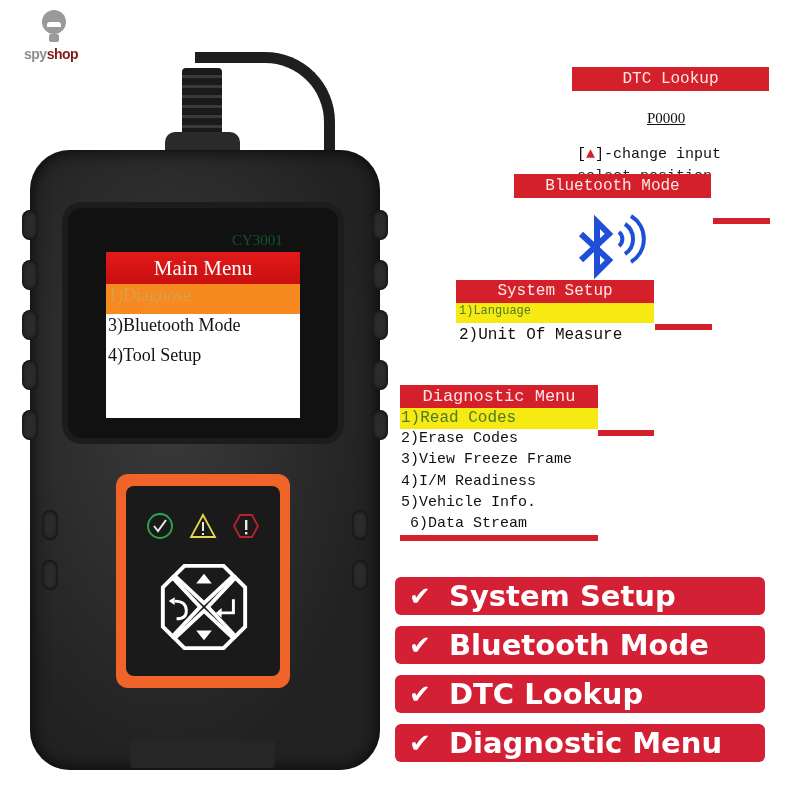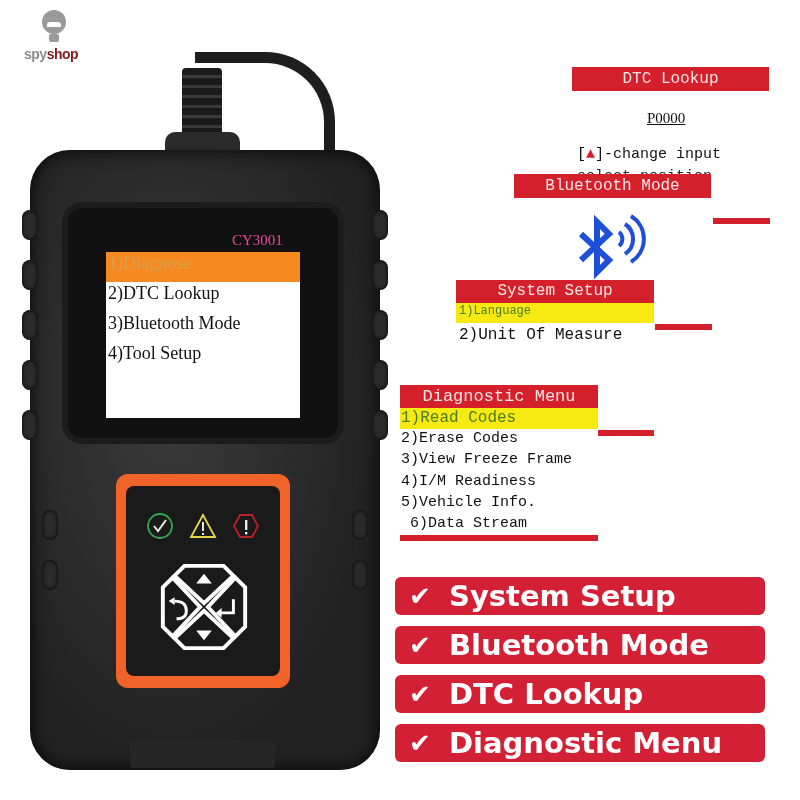--- a/index.html
+++ b/index.html
@@ -22,7 +22,7 @@
   .device { position: absolute; left: 30px; top: 150px; width: 350px; height: 620px; background: radial-gradient(ellipse at 40% 40%, #3a3a3a, #222 70%); border-radius: 40px; box-shadow: inset 0 0 18px rgba(0,0,0,0.9); }
   .ridge { position: absolute; width: 16px; height: 30px; background: #2b2b2b; border-radius: 8px; box-shadow: inset 0 0 4px #000; }
   .bezel { position: absolute; left: 68px; top: 208px; width: 270px; height: 230px; background: #111; border-radius: 14px; box-shadow: 0 0 0 6px #1c1c1c; }
-  .model { position: absolute; left: 232px; top: 232px; color: #ec4899; font-family: "Liberation Serif", serif; font-size: 15px; }
+  .model { position: absolute; left: 232px; top: 232px; color: #14532d; font-family: "Liberation Serif", serif; font-size: 15px; }
   .screen { position: absolute; left: 106px; top: 252px; width: 194px; height: 166px; background: #fff; }
   .screen .title { height: 32px; background: linear-gradient(180deg, #e21a1a, #c90f0f); color: #fff; font-size: 21px; text-align: center; line-height: 32px; }
   .screen .row { height: 30px; font-size: 18px; line-height: 23px; padding-left: 2px; color: #111; white-space: nowrap; }

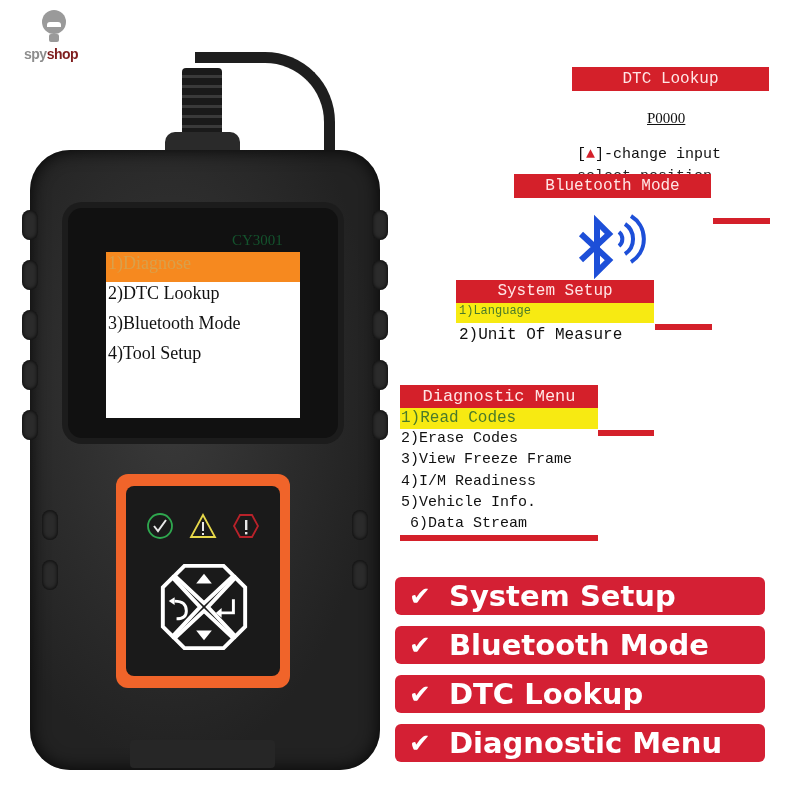--- a/index.html
+++ b/index.html
@@ -79,6 +79,7 @@
 <div class="model">CY3001</div>
 
 <div class="screen">
+  <div class="title">Main Menu</div>
   <div class="row sel">1)Diagnose</div>
   <div class="row">2)DTC Lookup</div>
   <div class="row">3)Bluetooth Mode</div>

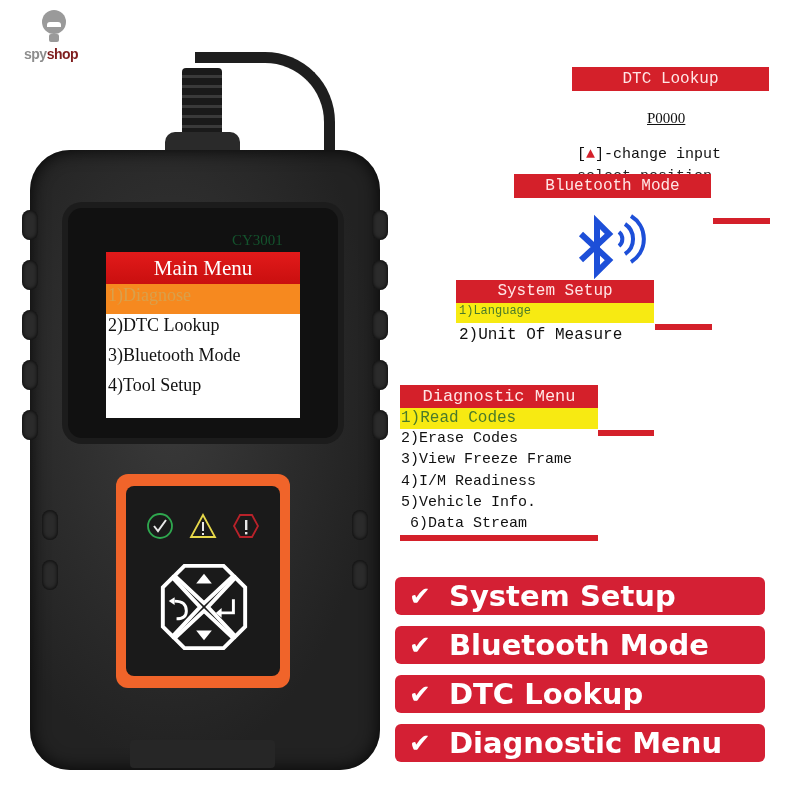--- a/index.html
+++ b/index.html
@@ -81,7 +81,6 @@
 <div class="screen">
   <div class="title">Main Menu</div>
   <div class="row sel">1)Diagnose</div>
-  <div class="row">2)DTC Lookup</div>
   <div class="row">3)Bluetooth Mode</div>
   <div class="row">4)Tool Setup</div>
 </div>

